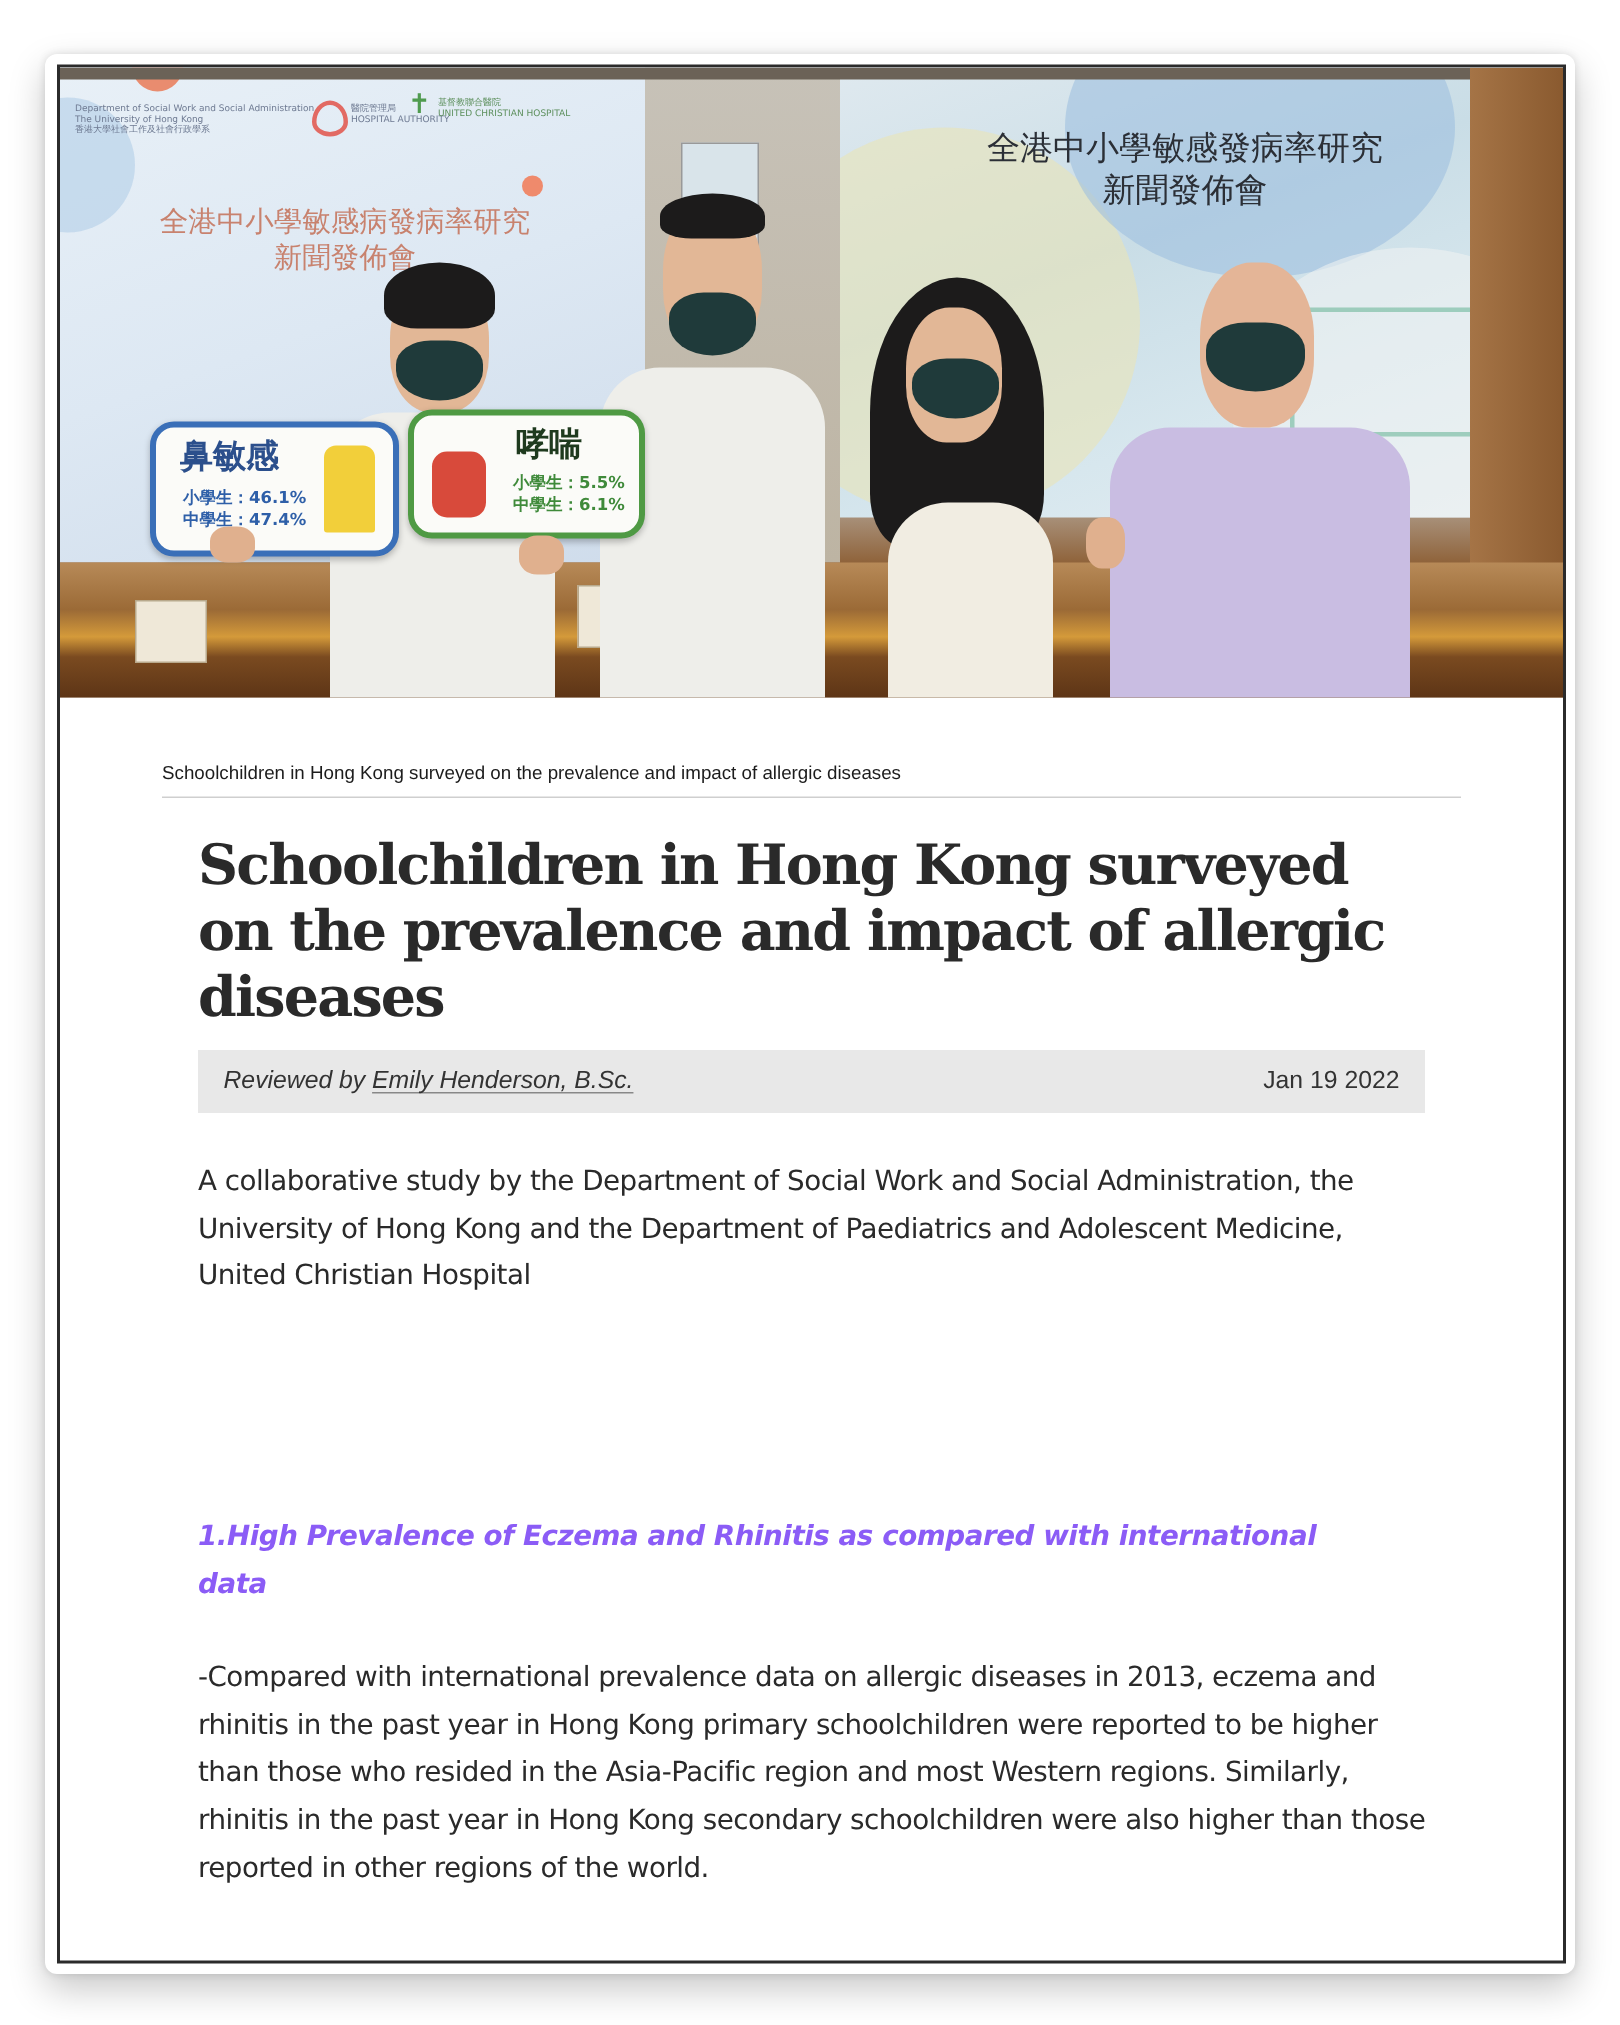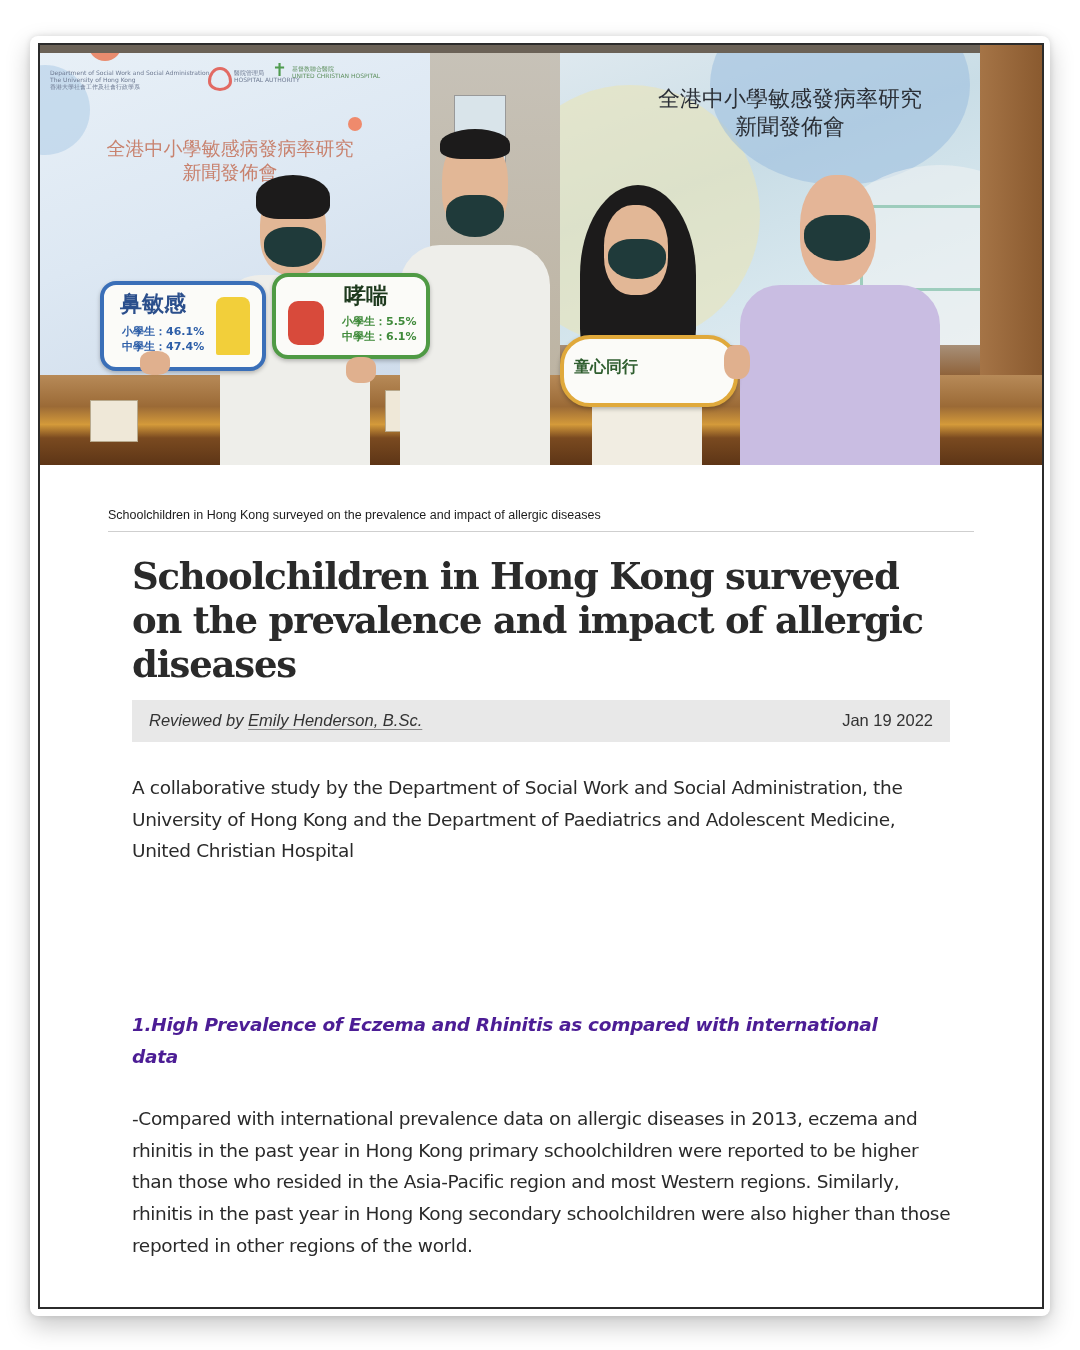--- a/index.html
+++ b/index.html
@@ -191,9 +191,6 @@
 中學生：6.1%</div>
       <div style="position:absolute;left:12px;top:24px;width:36px;height:44px;background:#d84a3b;border-radius:10px"></div>
     </div>
-    <div class="sign" style="left:520px;top:290px;width:170px;height:64px;border:4px solid #e0a93b;border-radius:30px">
-      <div class="big" style="left:10px;top:18px;font-size:16px;color:#2f5e2f">童心同行</div>
-    </div>
     <div class="hand" style="left:100px;top:306px;width:30px;height:24px"></div>
     <div class="hand" style="left:306px;top:312px;width:30px;height:26px"></div>
     <div class="hand" style="left:684px;top:300px;width:26px;height:34px"></div>

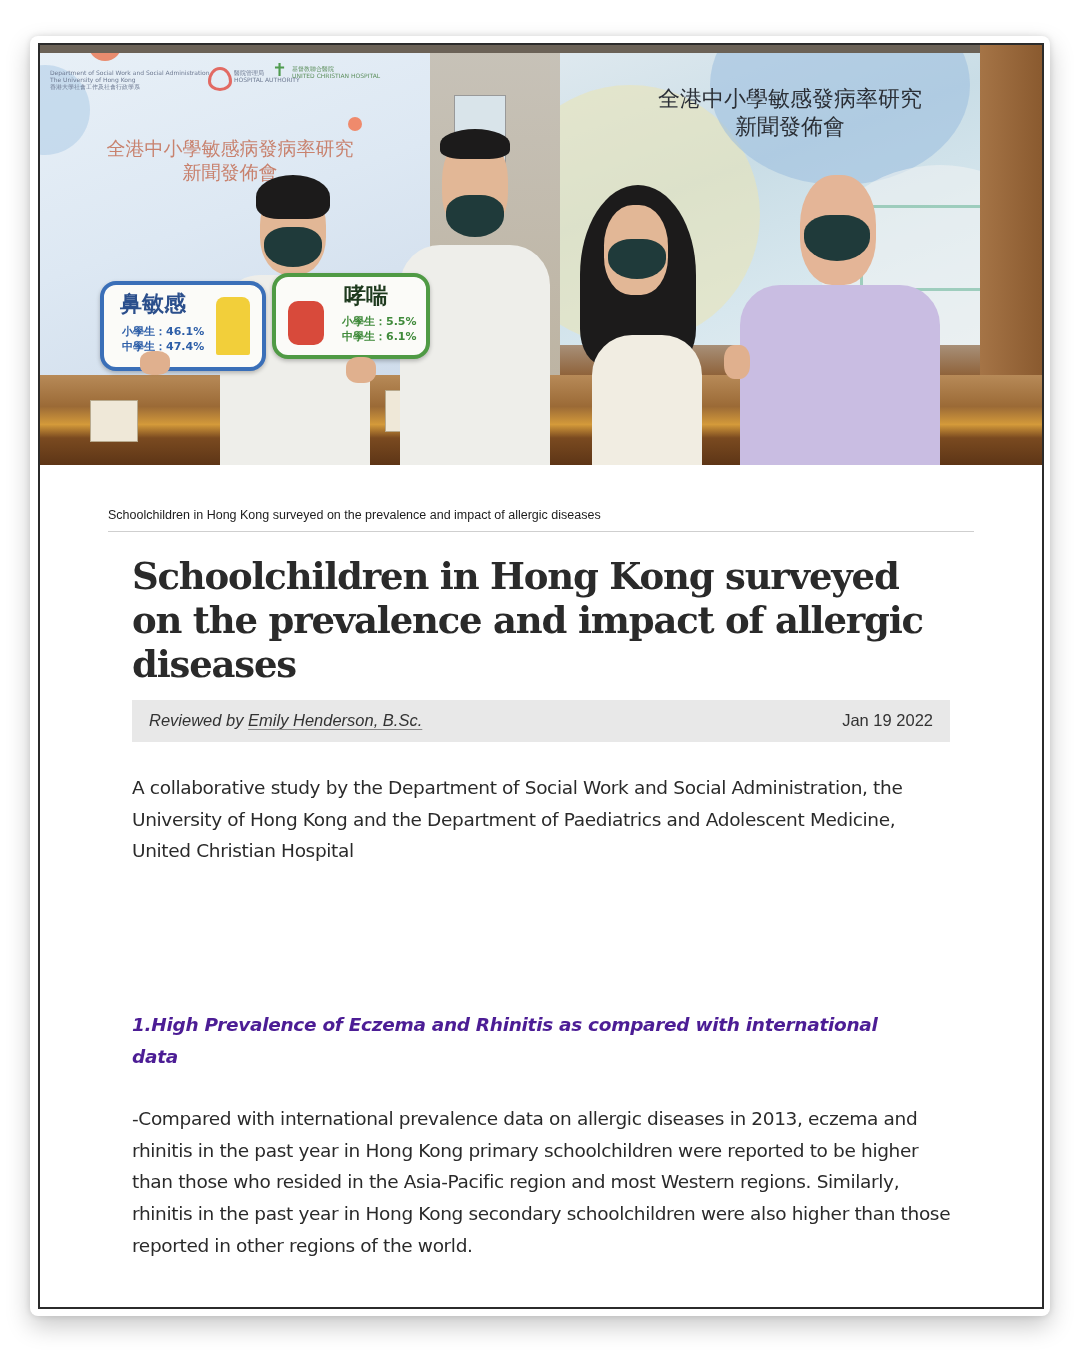--- a/index.html
+++ b/index.html
@@ -103,7 +103,7 @@
   .section-title {
     position: absolute; left: 92px; top: 964px; width: 760px; margin: 0;
     font-family: "DejaVu Sans", sans-serif; font-weight: bold; font-style: italic; font-size: 18.5px; line-height: 31.5px;
-    color: #4c1d95; letter-spacing: -0.3px;
+    color: #8b5cf6; letter-spacing: -0.3px;
   }
   .body-text {
     position: absolute; left: 92px; top: 1058px; width: 820px; margin: 0;

